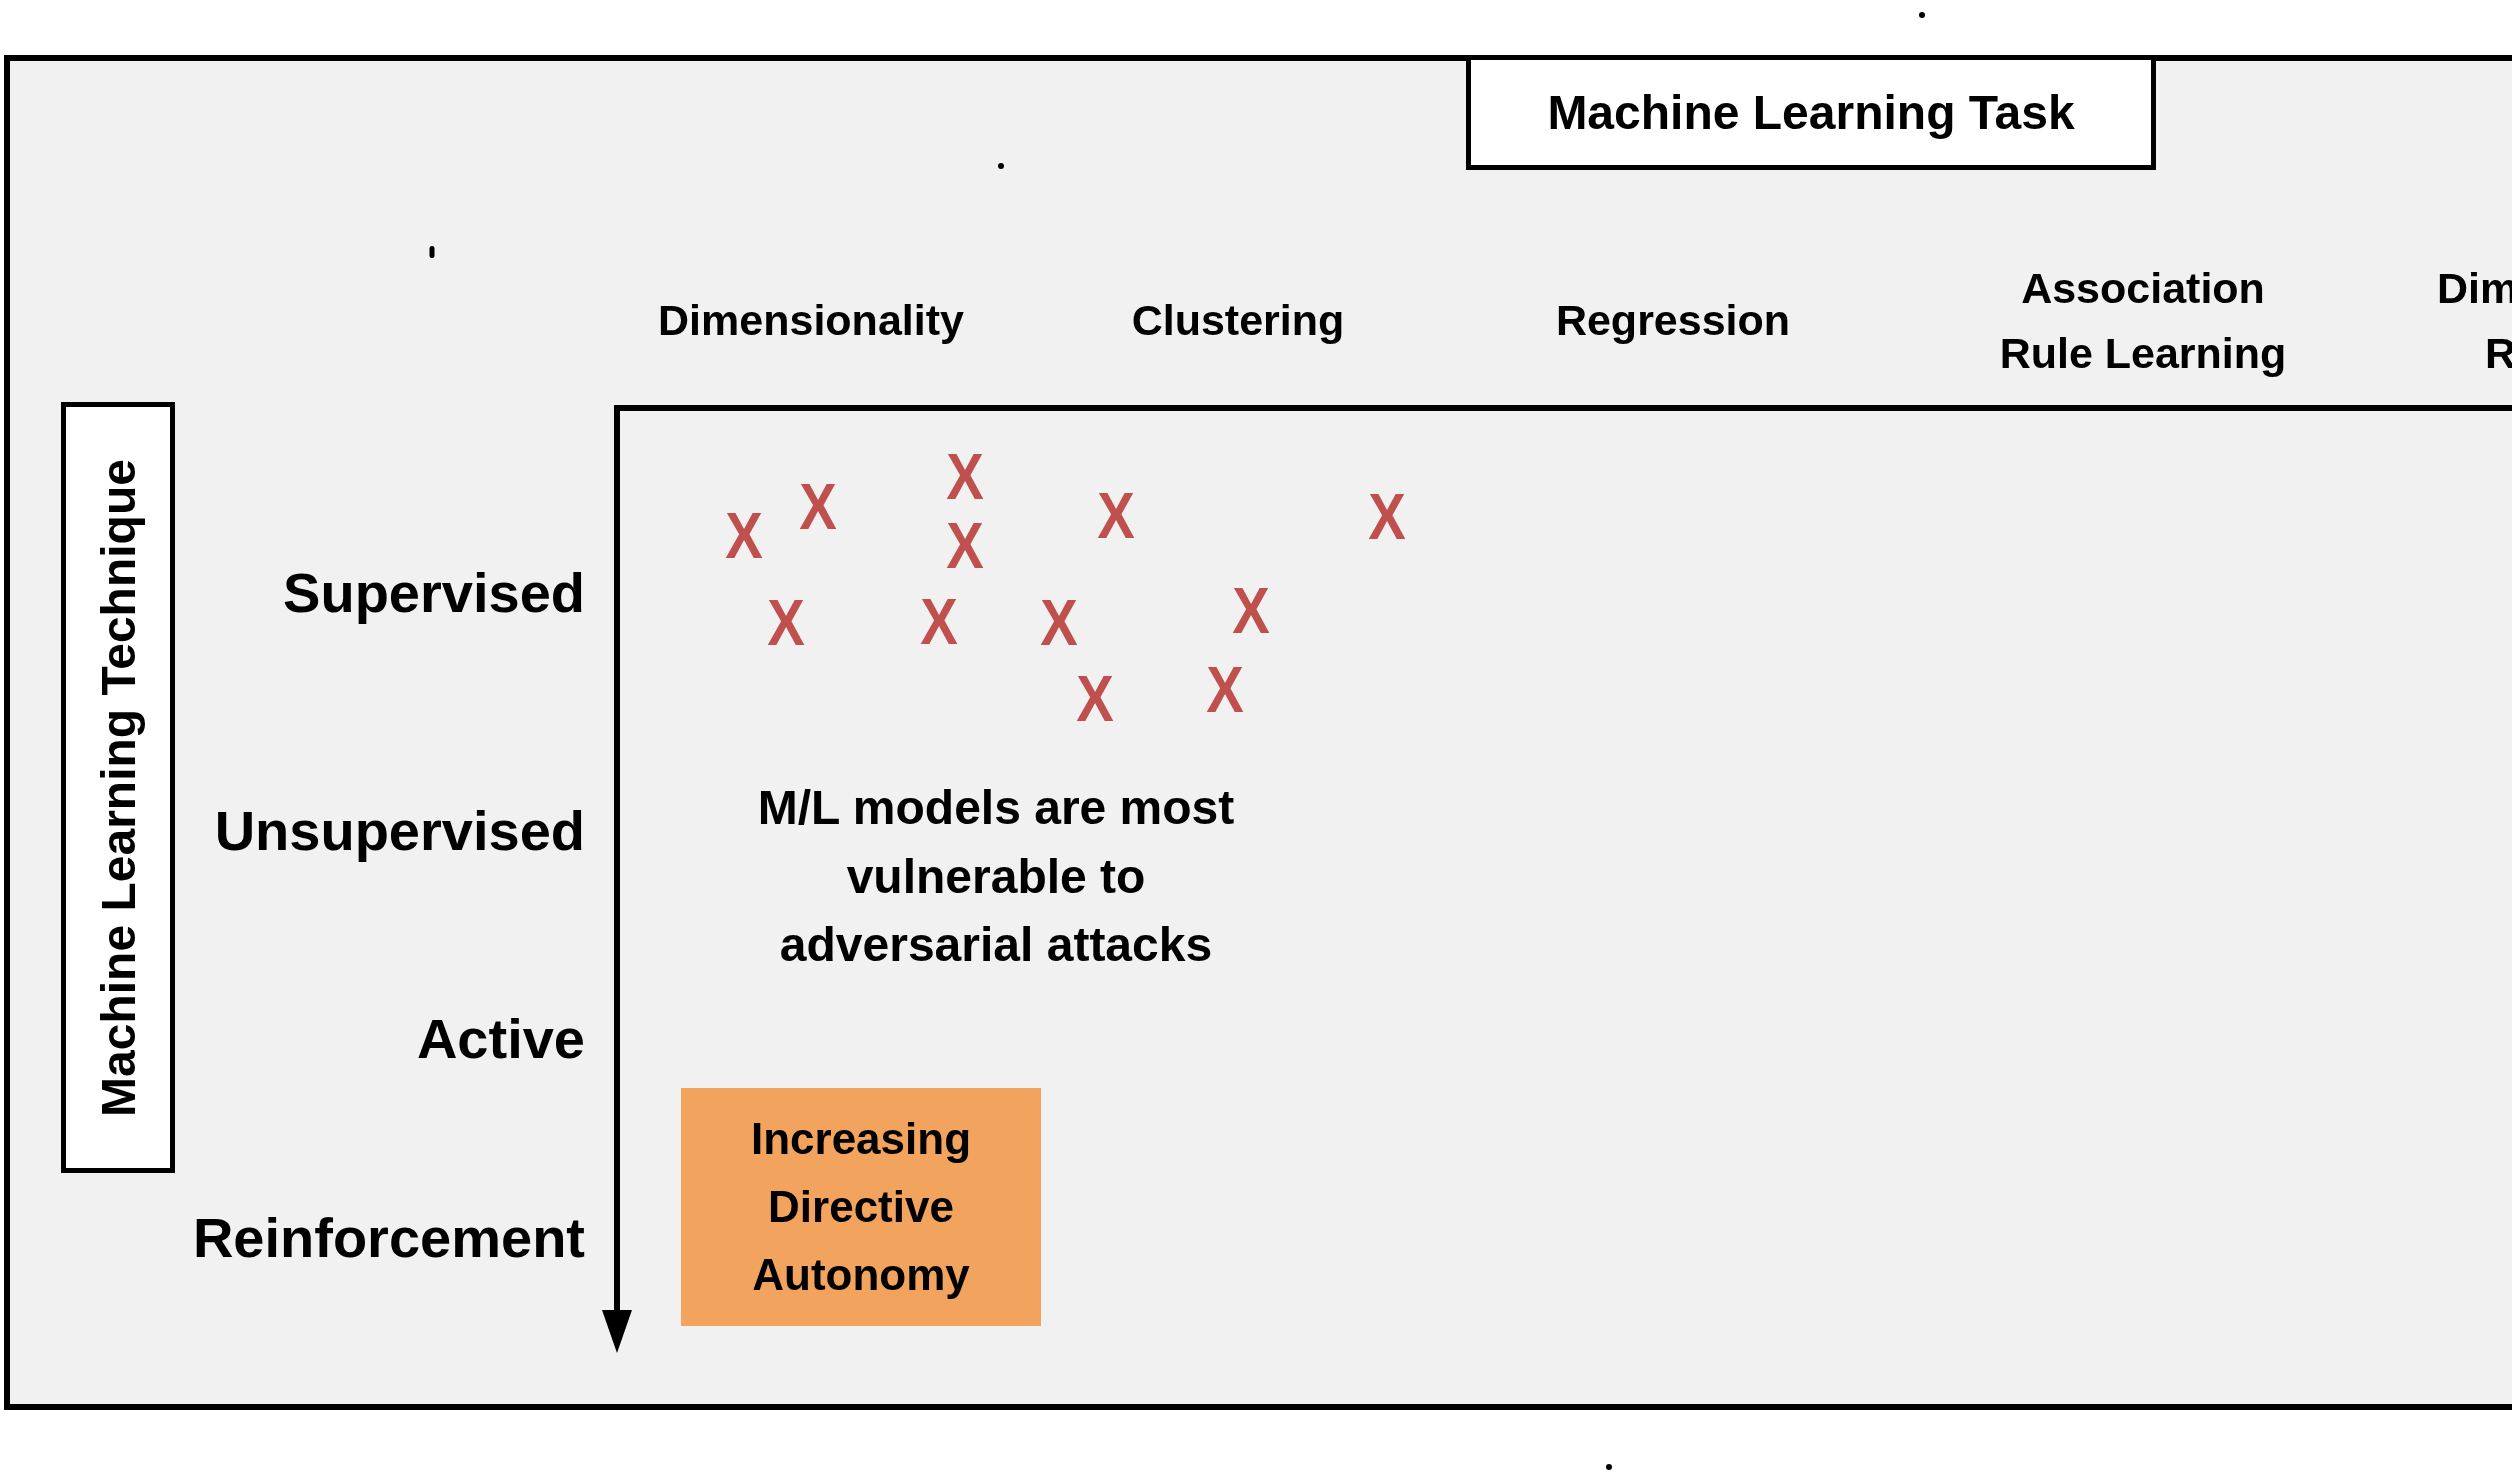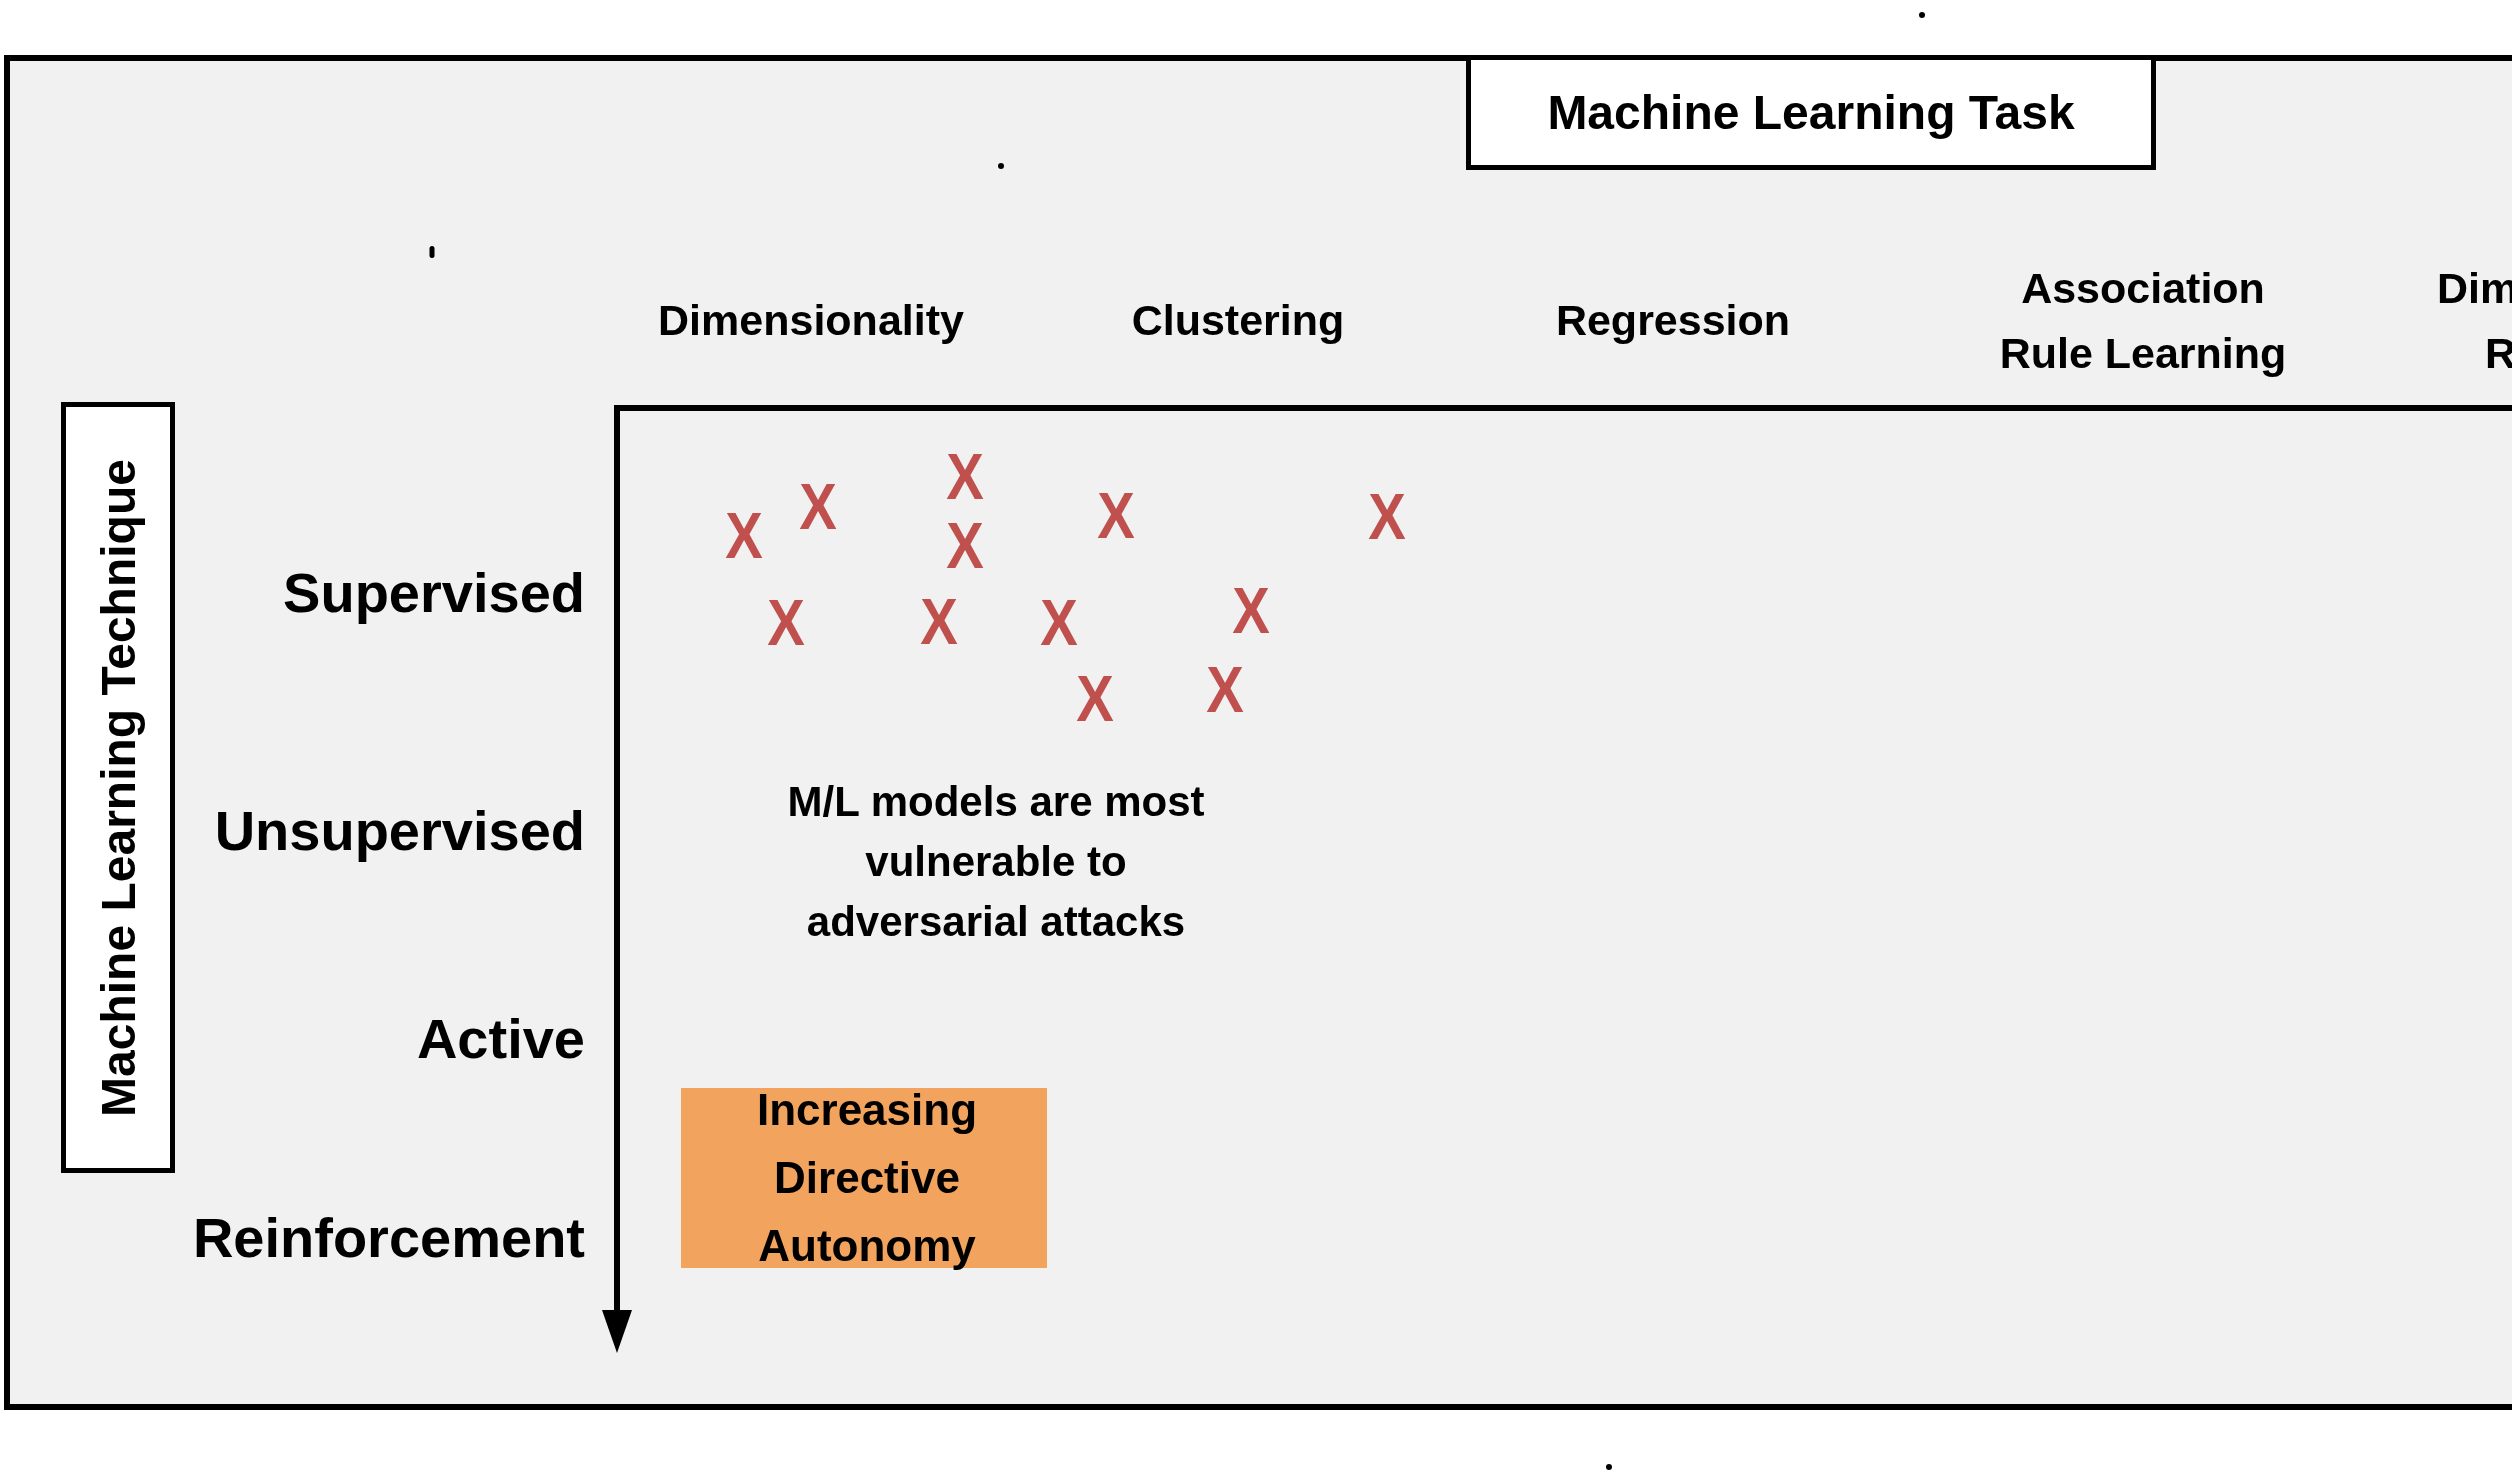--- a/index.html
+++ b/index.html
@@ -101,11 +101,12 @@
   .note {
     position: absolute;
     transform: translate(-50%, -50%);
-    font-size: 42px; font-weight: bold;
+    font-size: 48px; font-weight: bold;
     text-align: center;
     white-space: pre-line;
     line-height: 1.43;
     z-index: 6;
+    margin-top: 15px;
   }
   .note-most  { left: 996px; top: 862px; }
   .hl-box {

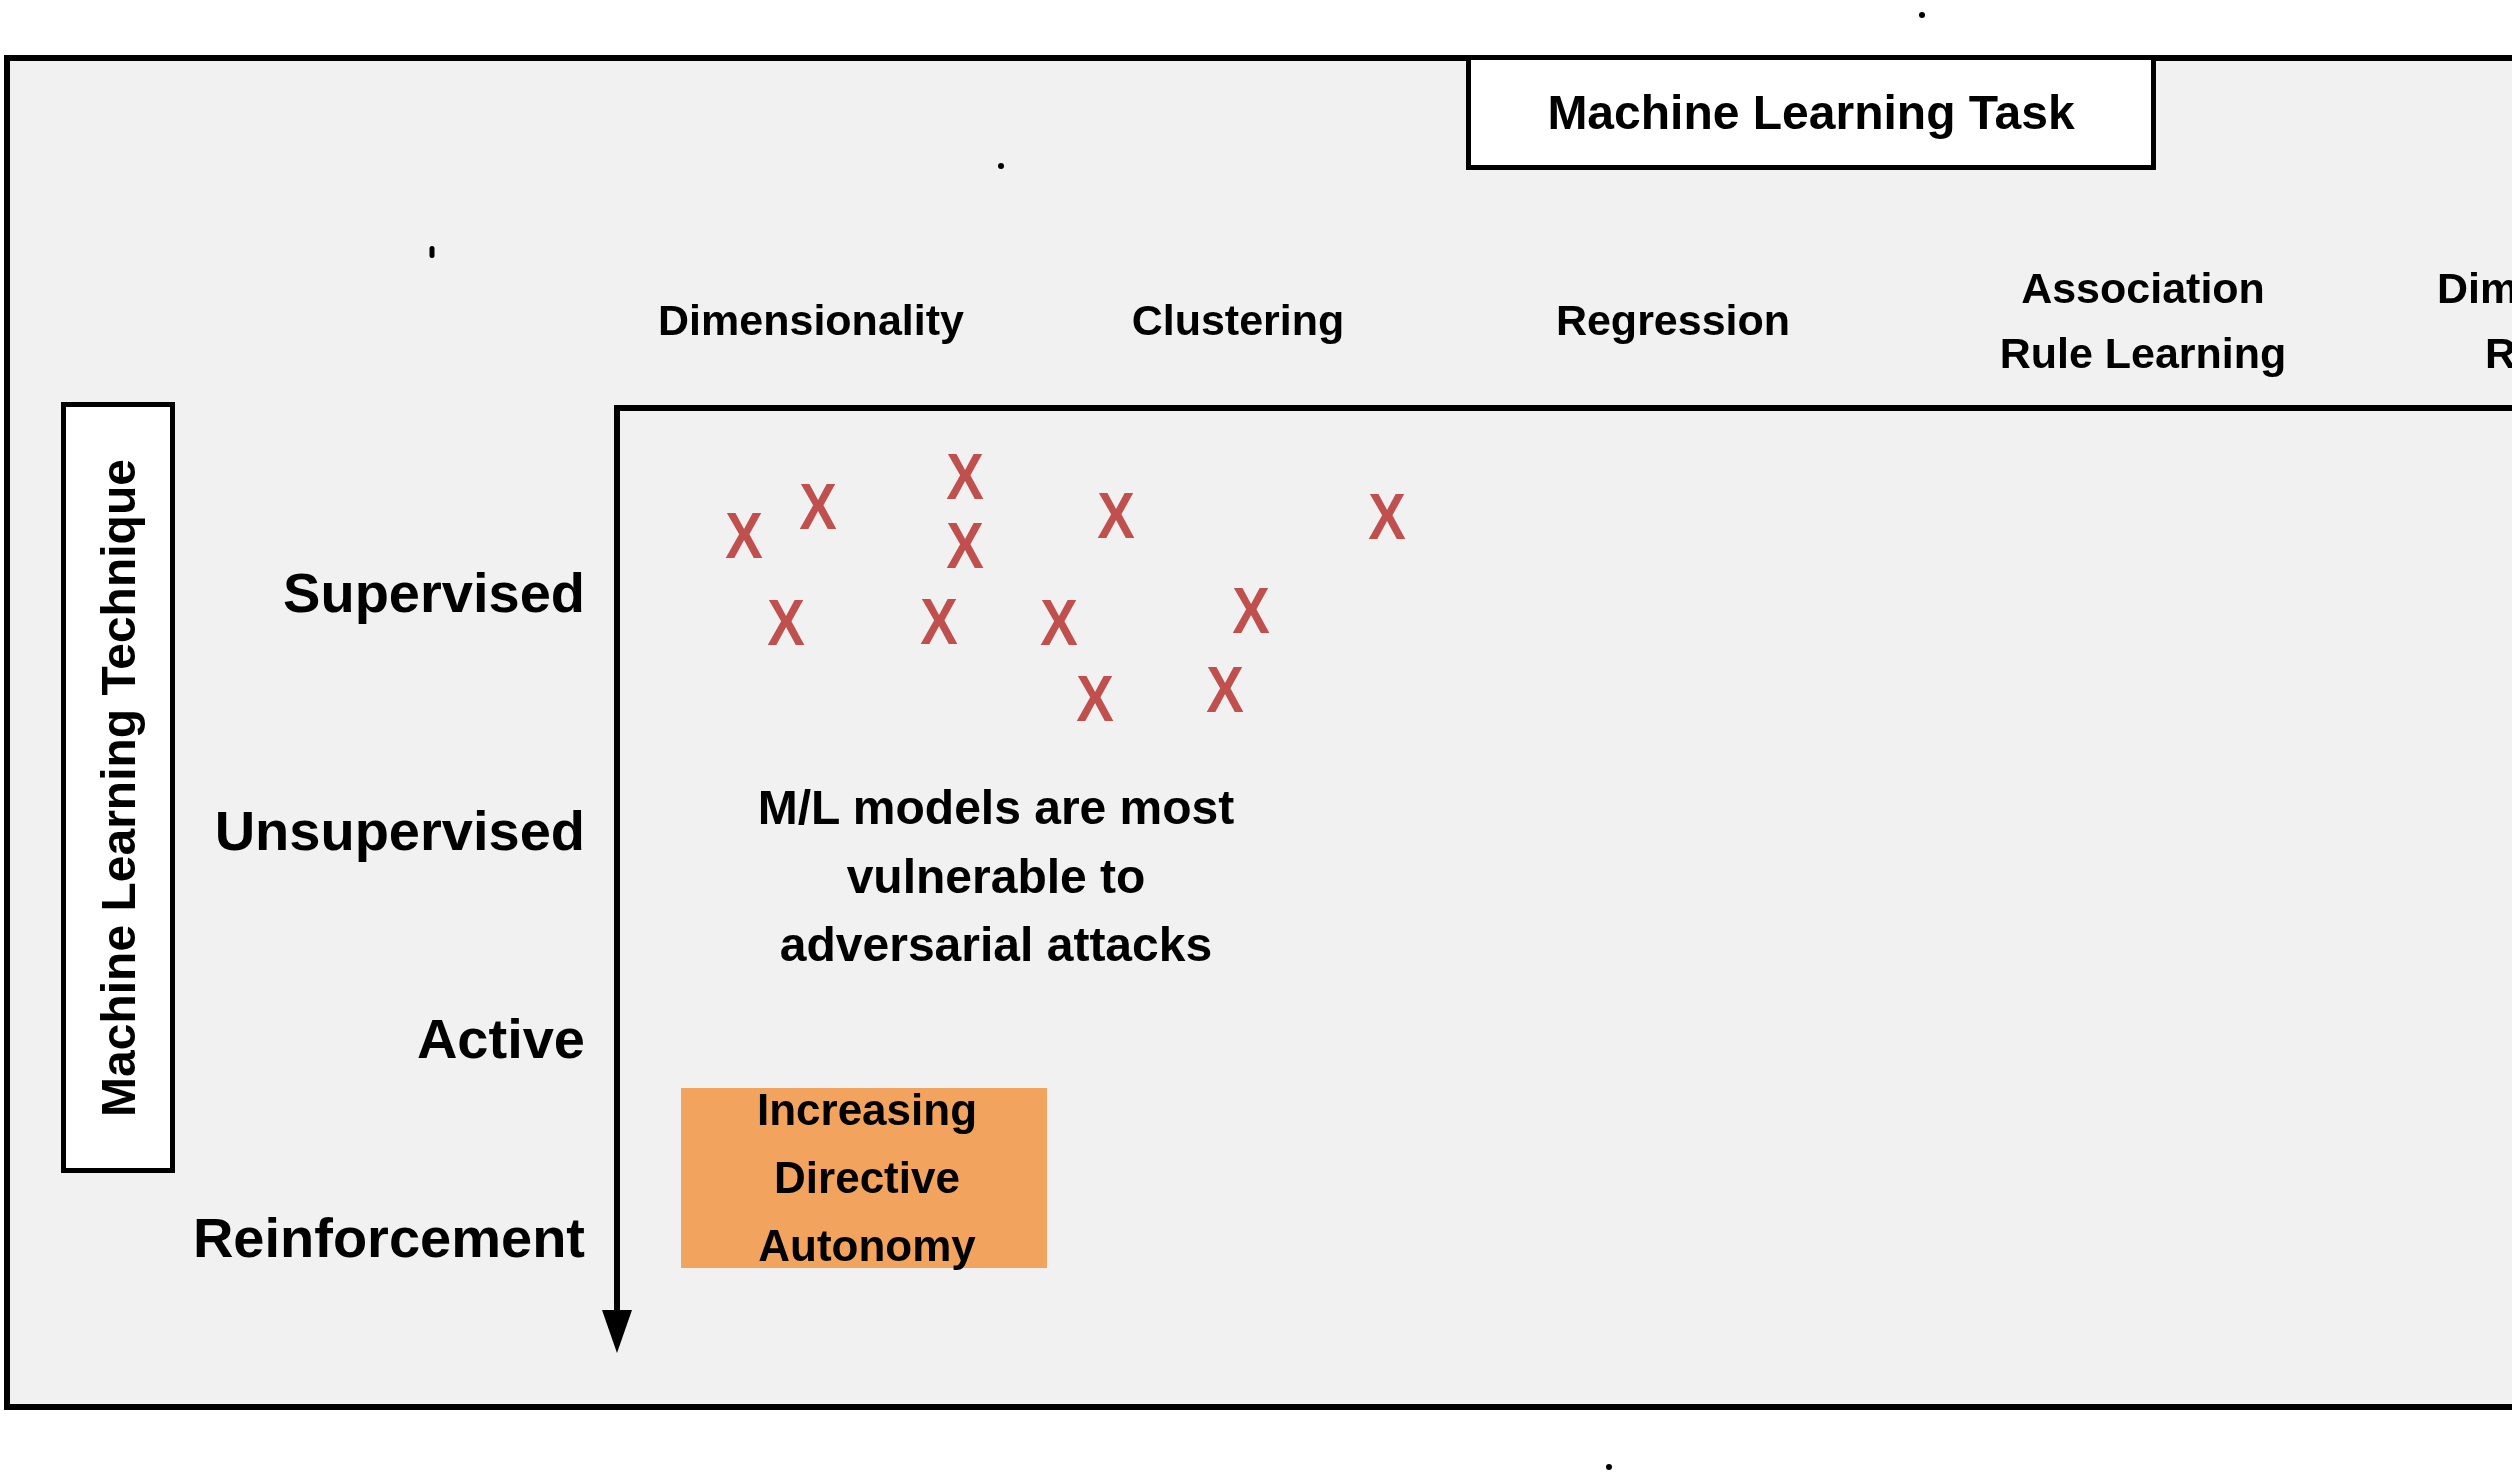--- a/index.html
+++ b/index.html
@@ -118,7 +118,7 @@
     line-height: 1.55;
     z-index: 5;
   }
-  .obox { left: 681px; top: 1088px; width: 360px; height: 180px; background: #F2A35E; padding-left: 6px; }
+  .obox { left: 681px; top: 1088px; width: 360px; height: 238px; background: #F2A35E; }
   .speck {
     position: absolute;
     background: #000;

